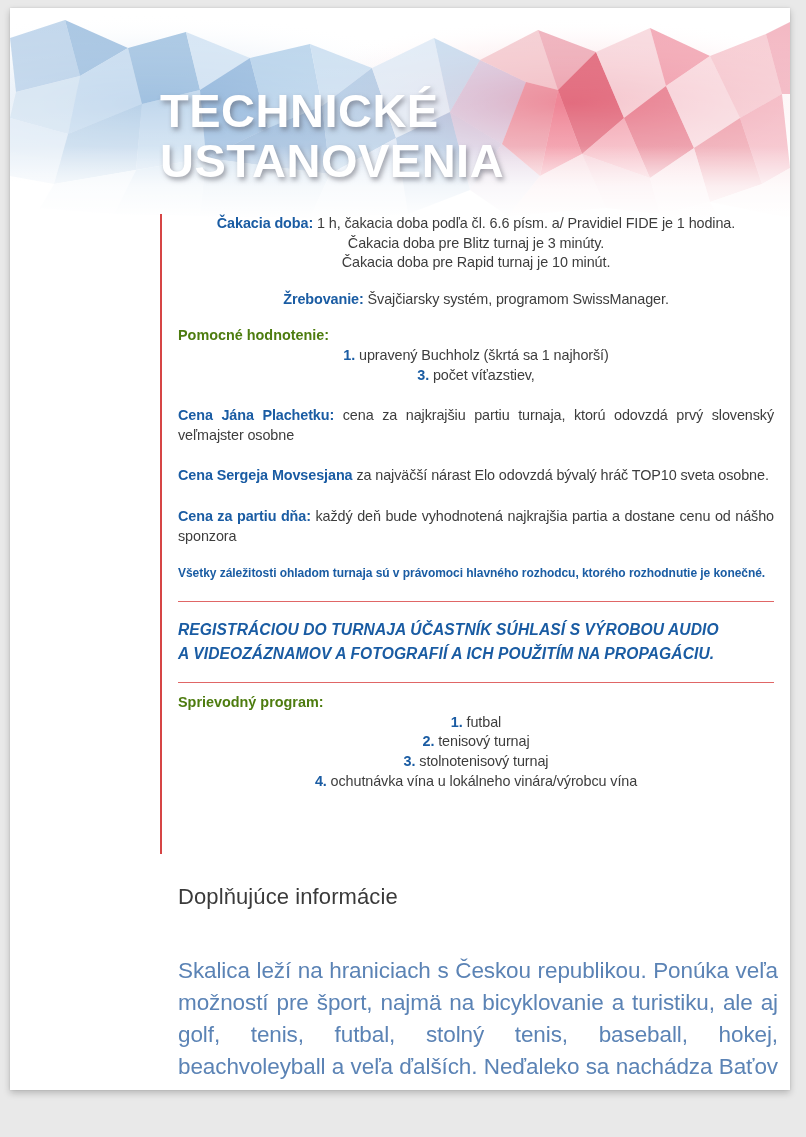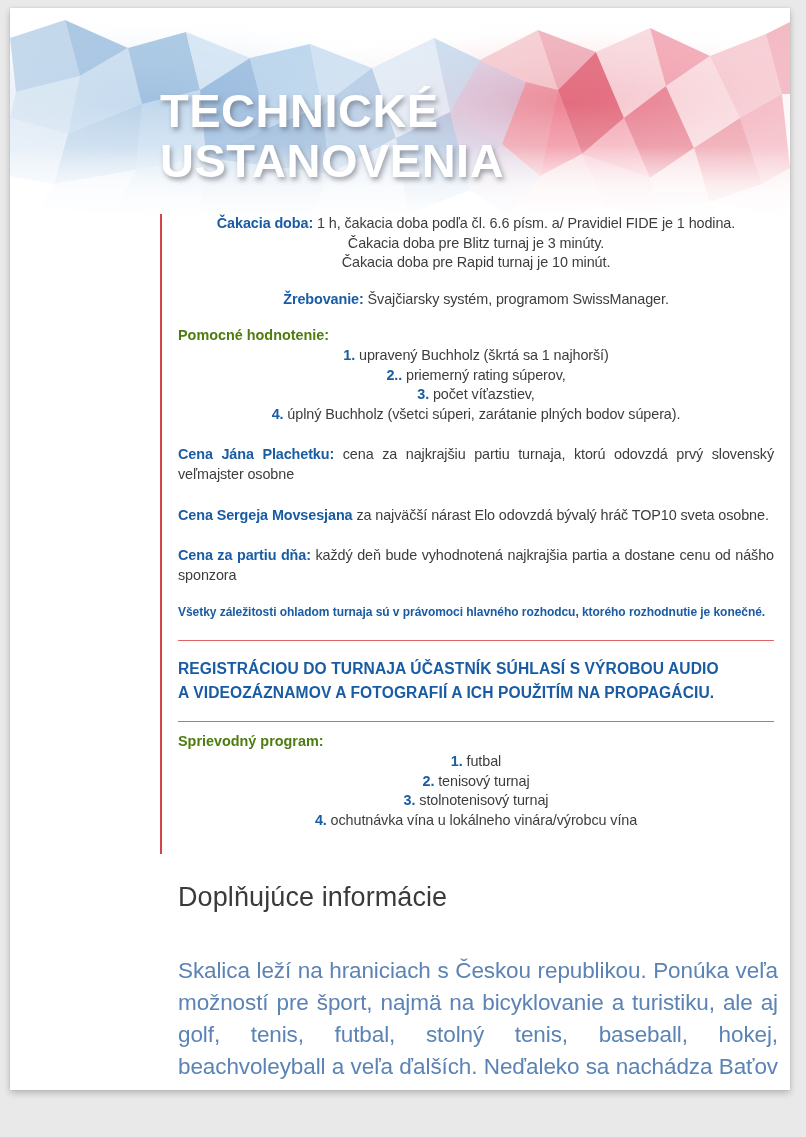--- a/index.html
+++ b/index.html
@@ -270,7 +270,6 @@
       <div class="blk">
         <div class="head-blue">Pomocné hodnotenie:</div>
         <div class="line"><span class="num">1.</span><span> upravený Buchholz (škrtá sa 1 najhorší)</span></div>
-        <div class="line"><span class="num">2..</span><span> priemerný rating súperov,</span></div>
         <div class="line"><span class="num">3.</span><span> počet víťazstiev,</span></div>
         <div class="line"><span class="num">4.</span><span> úplný Buchholz (všetci súperi, zarátanie plných bodov súpera).</span></div>
       </div>

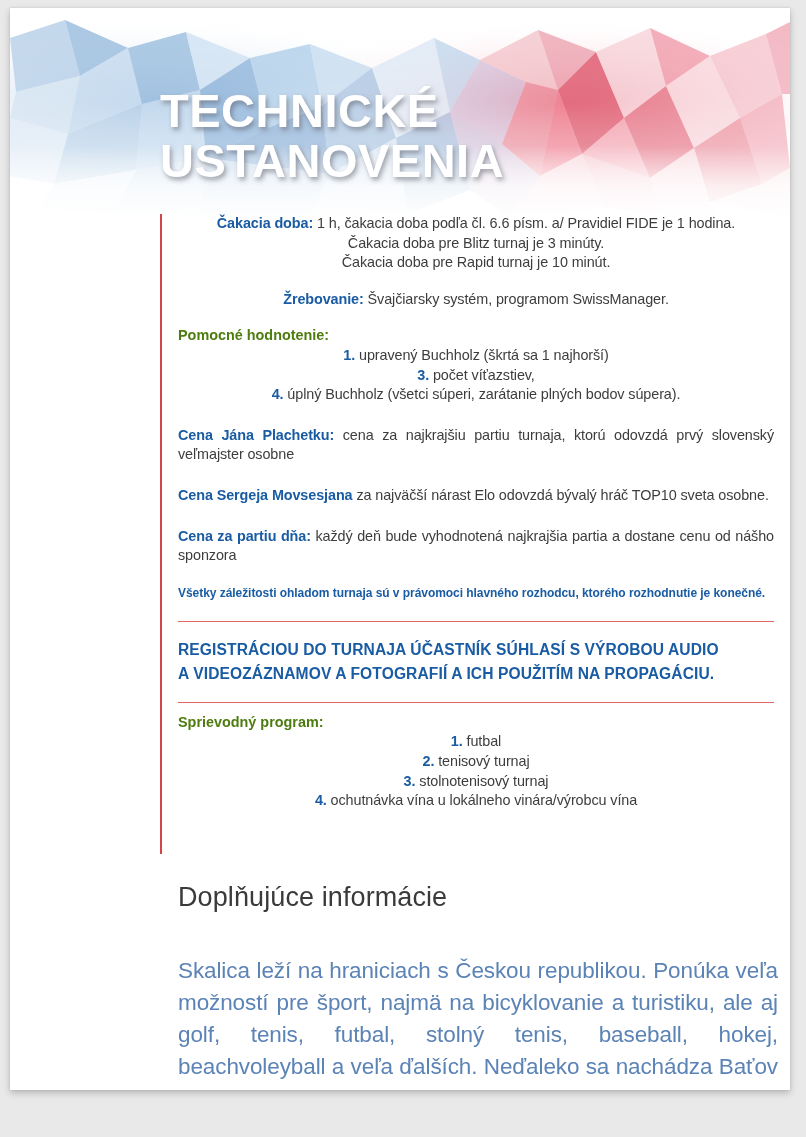--- a/index.html
+++ b/index.html
@@ -271,7 +271,6 @@
         <div class="head-blue">Pomocné hodnotenie:</div>
         <div class="line"><span class="num">1.</span><span> upravený Buchholz (škrtá sa 1 najhorší)</span></div>
         <div class="line"><span class="num">3.</span><span> počet víťazstiev,</span></div>
-        <div class="line"><span class="num">4.</span><span> úplný Buchholz (všetci súperi, zarátanie plných bodov súpera).</span></div>
       </div>
 
       <div class="blk">

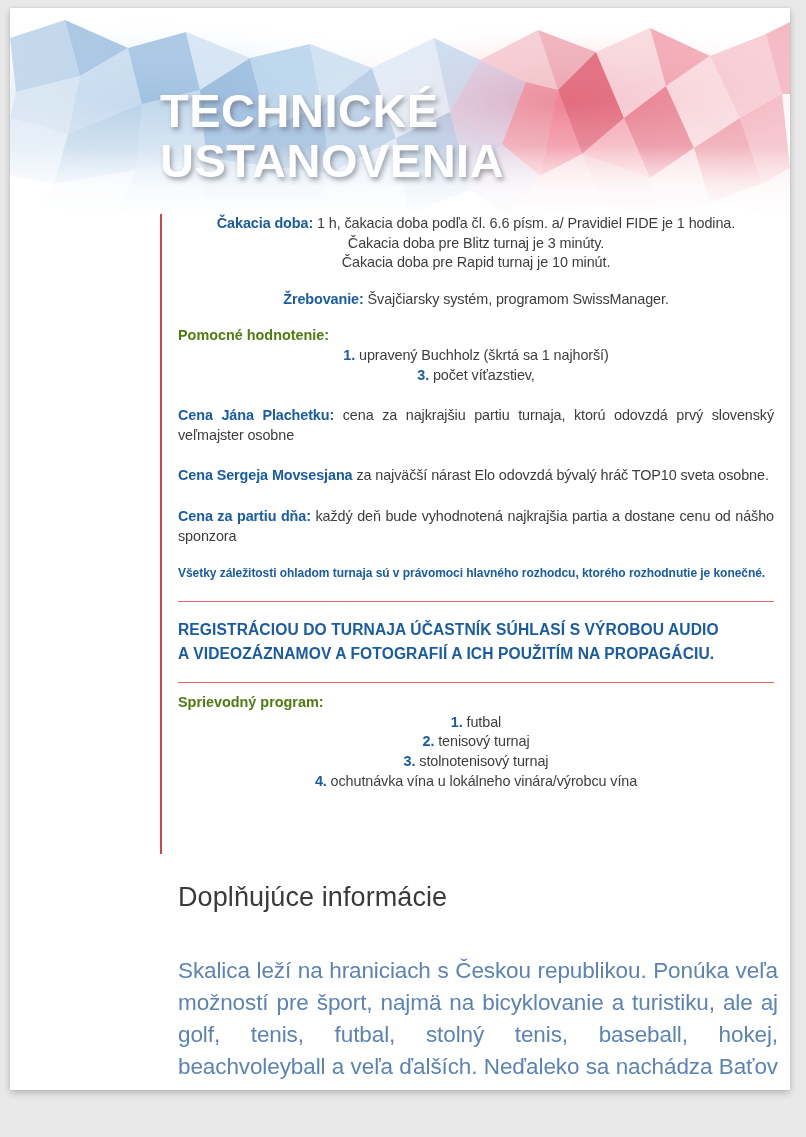--- a/index.html
+++ b/index.html
@@ -127,6 +127,7 @@
     padding: 16px 0 16px 0;
     margin: 18px 0 10px 0;
     width: 596px;
+    font-style: italic;
   }
   .reg-text {
     color: #1a5ca3;

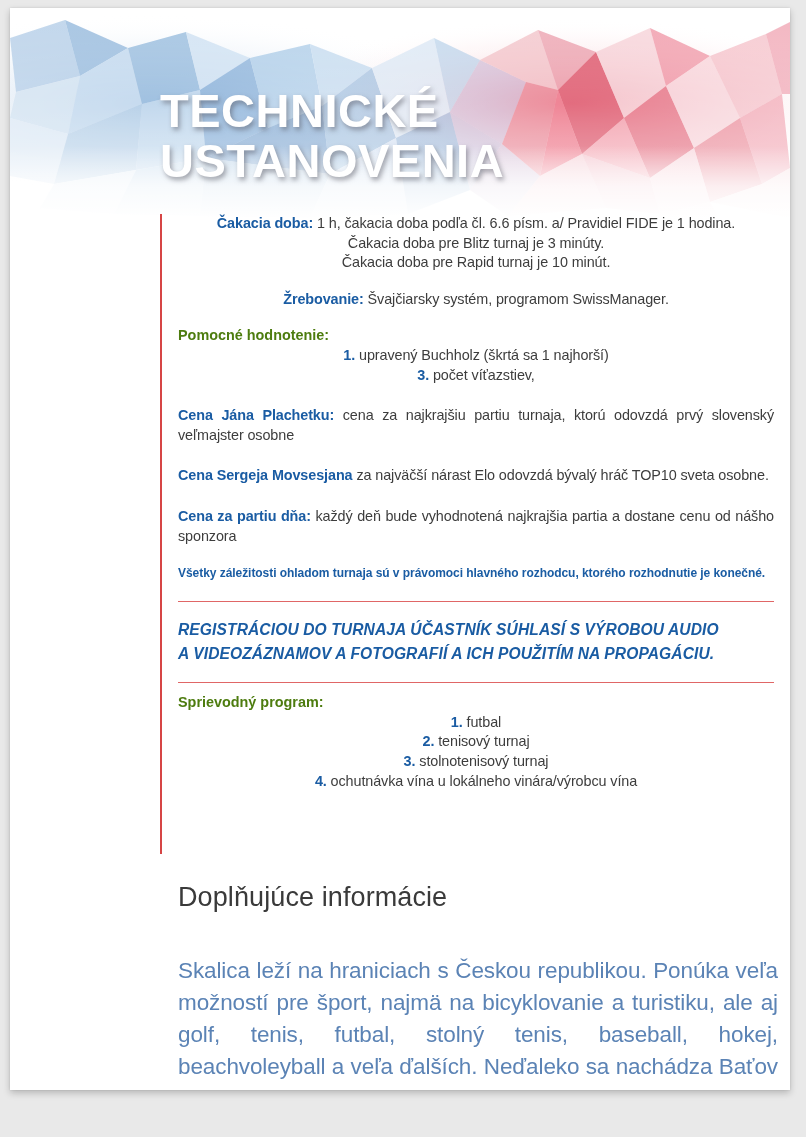--- a/index.html
+++ b/index.html
@@ -147,7 +147,7 @@
   }
   .bottom-h {
     color: #3a3a3a;
-    font-size: 27px;
+    font-size: 22px;
     font-weight: 400;
     line-height: 34px;
     letter-spacing: 0.1px;

